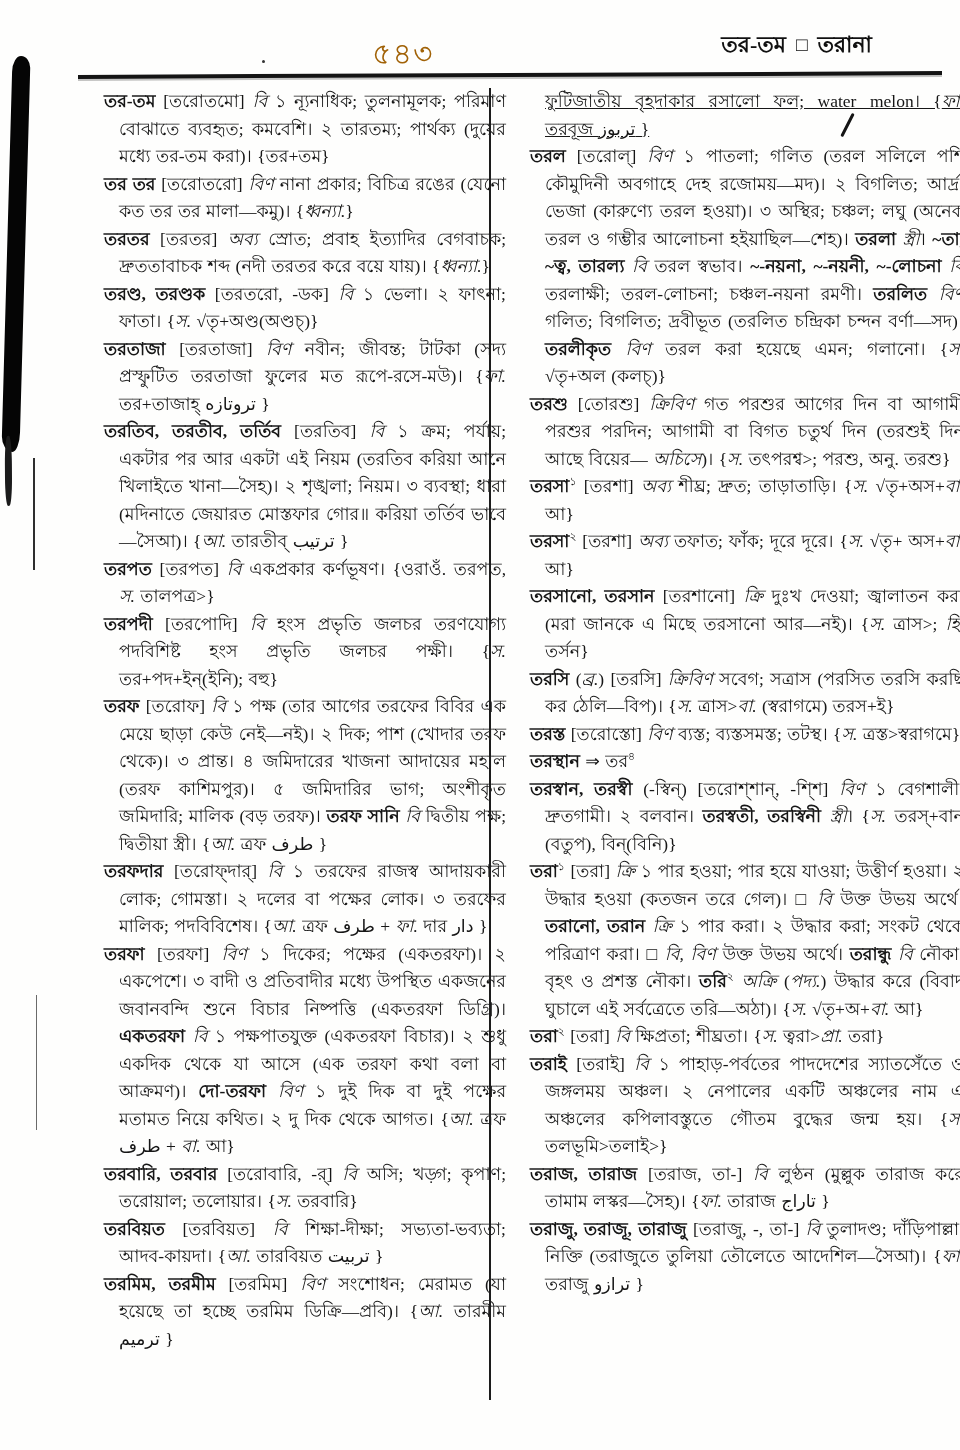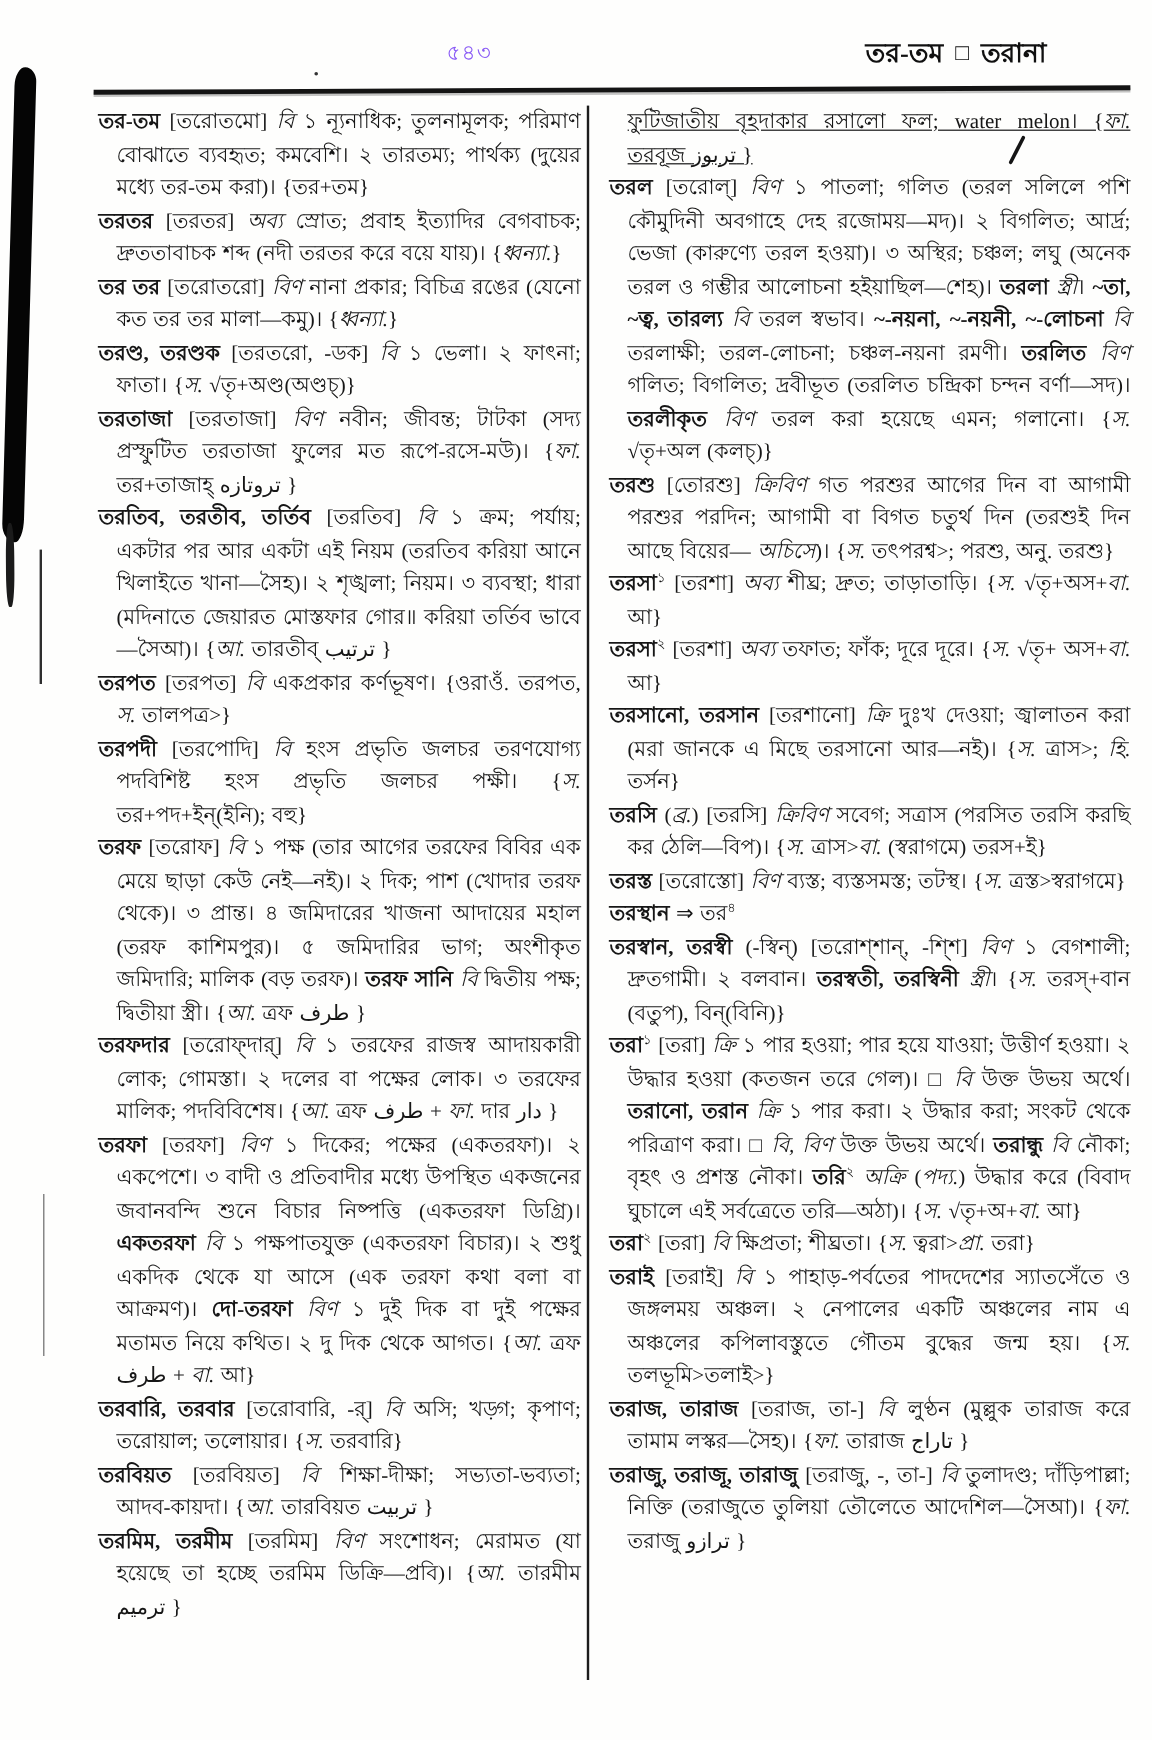--- a/index.html
+++ b/index.html
@@ -14,7 +14,7 @@
   
   .page-number{
     position:absolute;top:30px;left:372px;
-    font-size:18px;letter-spacing:1px;color:#8b5cf6;
+    font-size:30px;letter-spacing:1px;color:#a16207;
   }
   .guide-words{
     position:absolute;top:27px;right:88px;

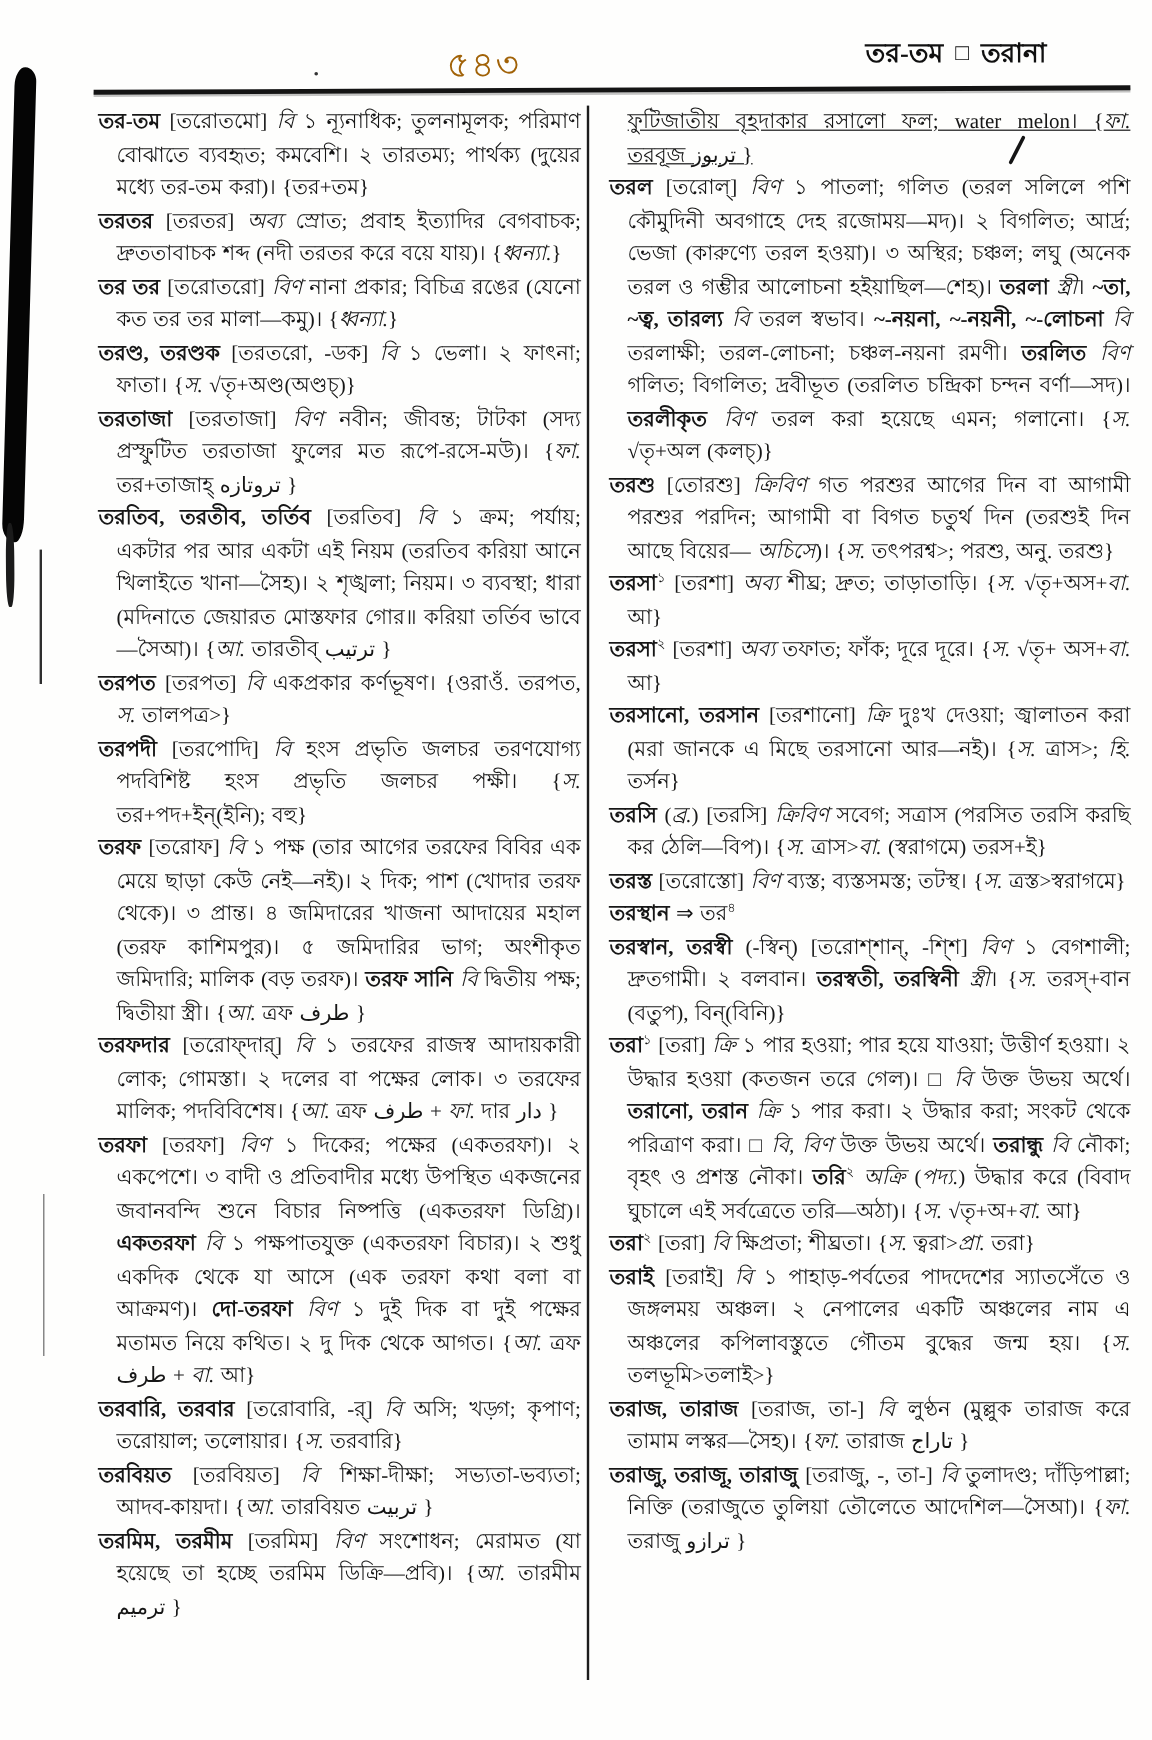--- a/index.html
+++ b/index.html
@@ -28,7 +28,7 @@
     box-shadow:0 2px 0 rgba(20,20,20,.25);
   }
   
-  .col{position:absolute;top:88px;}
+  .col{position:absolute;top:88px;margin-left:22px;}
   #col-left{left:82px;width:402px;}
   #col-right{left:508px;width:434px;}
   .divider{

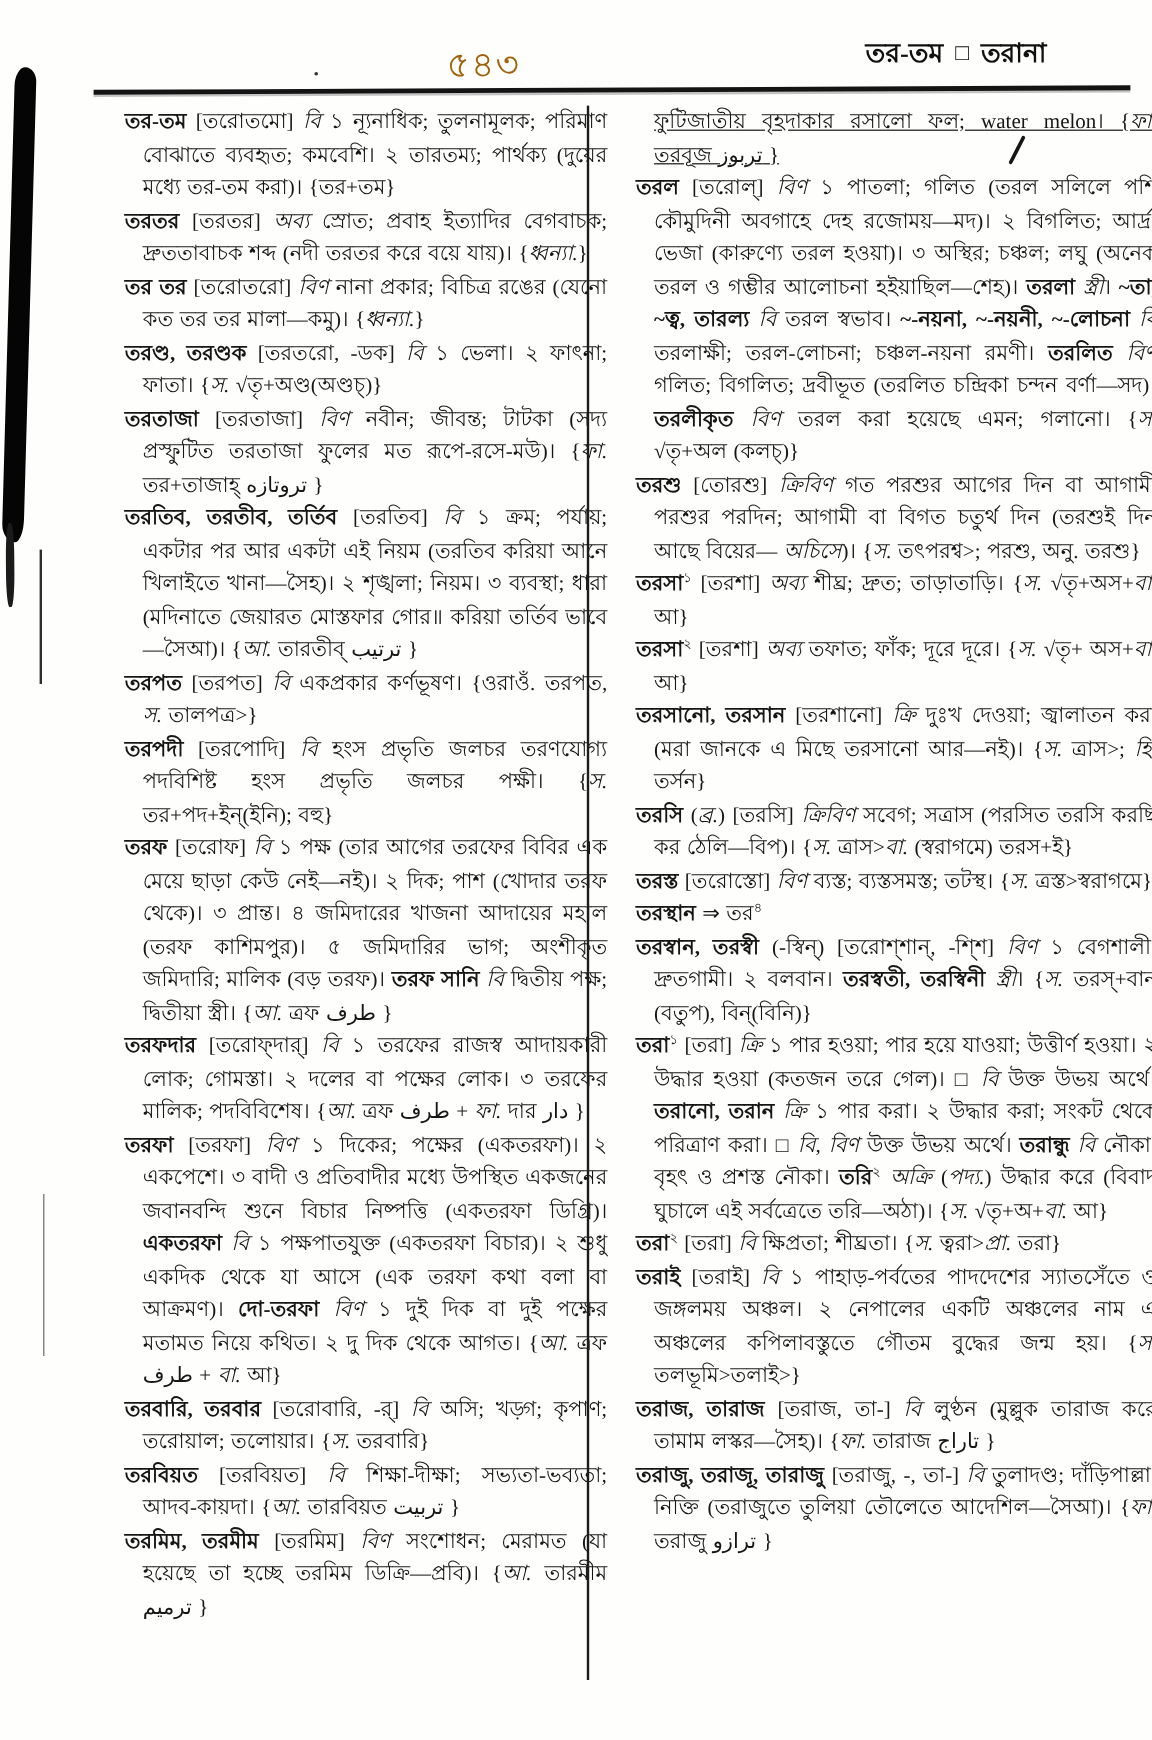--- a/index.html
+++ b/index.html
@@ -91,8 +91,8 @@
 
   <section class="col" id="col-left">
       <div class="entry"><span class="b">তর-তম</span><span class="n"> [তরোতমো] </span><span class="i">বি</span><span class="n"> ১ ন্যূনাধিক; তুলনামূলক; পরিমাণ বোঝাতে ব্যবহৃত; কমবেশি। ২ তারতম্য; পার্থক্য (দুয়ের মধ্যে তর-তম করা)। {তর+তম}</span></div>
+      <div class="entry"><span class="b">তর তর</span><span class="n"> [তরোতরো] </span><span class="i">বিণ</span><span class="n"> নানা প্রকার; বিচিত্র রঙের (যেনো কত তর তর মালা—কমু)। {</span><span class="i">ধ্বন্যা.</span><span class="n">}</span></div>
       <div class="entry"><span class="b">তরতর</span><span class="n"> [তরতর] </span><span class="i">অব্য</span><span class="n"> স্রোত; প্রবাহ ইত্যাদির বেগবাচক; দ্রুততাবাচক শব্দ (নদী তরতর করে বয়ে যায়)। {</span><span class="i">ধ্বন্যা.</span><span class="n">}</span></div>
-      <div class="entry"><span class="b">তর তর</span><span class="n"> [তরোতরো] </span><span class="i">বিণ</span><span class="n"> নানা প্রকার; বিচিত্র রঙের (যেনো কত তর তর মালা—কমু)। {</span><span class="i">ধ্বন্যা.</span><span class="n">}</span></div>
       <div class="entry"><span class="b">তরণ্ড, তরণ্ডক</span><span class="n"> [তরতরো, -ডক] </span><span class="i">বি</span><span class="n"> ১ ভেলা। ২ ফাৎনা; ফাতা। {</span><span class="i">স.</span><span class="n"> √তৃ+অণ্ড(অণ্ডচ্)}</span></div>
       <div class="entry"><span class="b">তরতাজা</span><span class="n"> [তরতাজা] </span><span class="i">বিণ</span><span class="n"> নবীন; জীবন্ত; টাটকা (সদ্য প্রস্ফুটিত তরতাজা ফুলের মত রূপে-রসে-মউ)। {</span><span class="i">ফা.</span><span class="n"> তর+তাজাহ্ تروتازه }</span></div>
       <div class="entry"><span class="b">তরতিব, তরতীব, তর্তিব</span><span class="n"> [তরতিব] </span><span class="i">বি</span><span class="n"> ১ ক্রম; পর্যায়; একটার পর আর একটা এই নিয়ম (তরতিব করিয়া আনে খিলাইতে খানা—সৈহ)। ২ শৃঙ্খলা; নিয়ম। ৩ ব্যবস্থা; ধারা (মদিনাতে জেয়ারত মোস্তফার গোর॥ করিয়া তর্তিব ভাবে—সৈআ)। {</span><span class="i">আ.</span><span class="n"> তারতীব্ ترتيب }</span></div>

